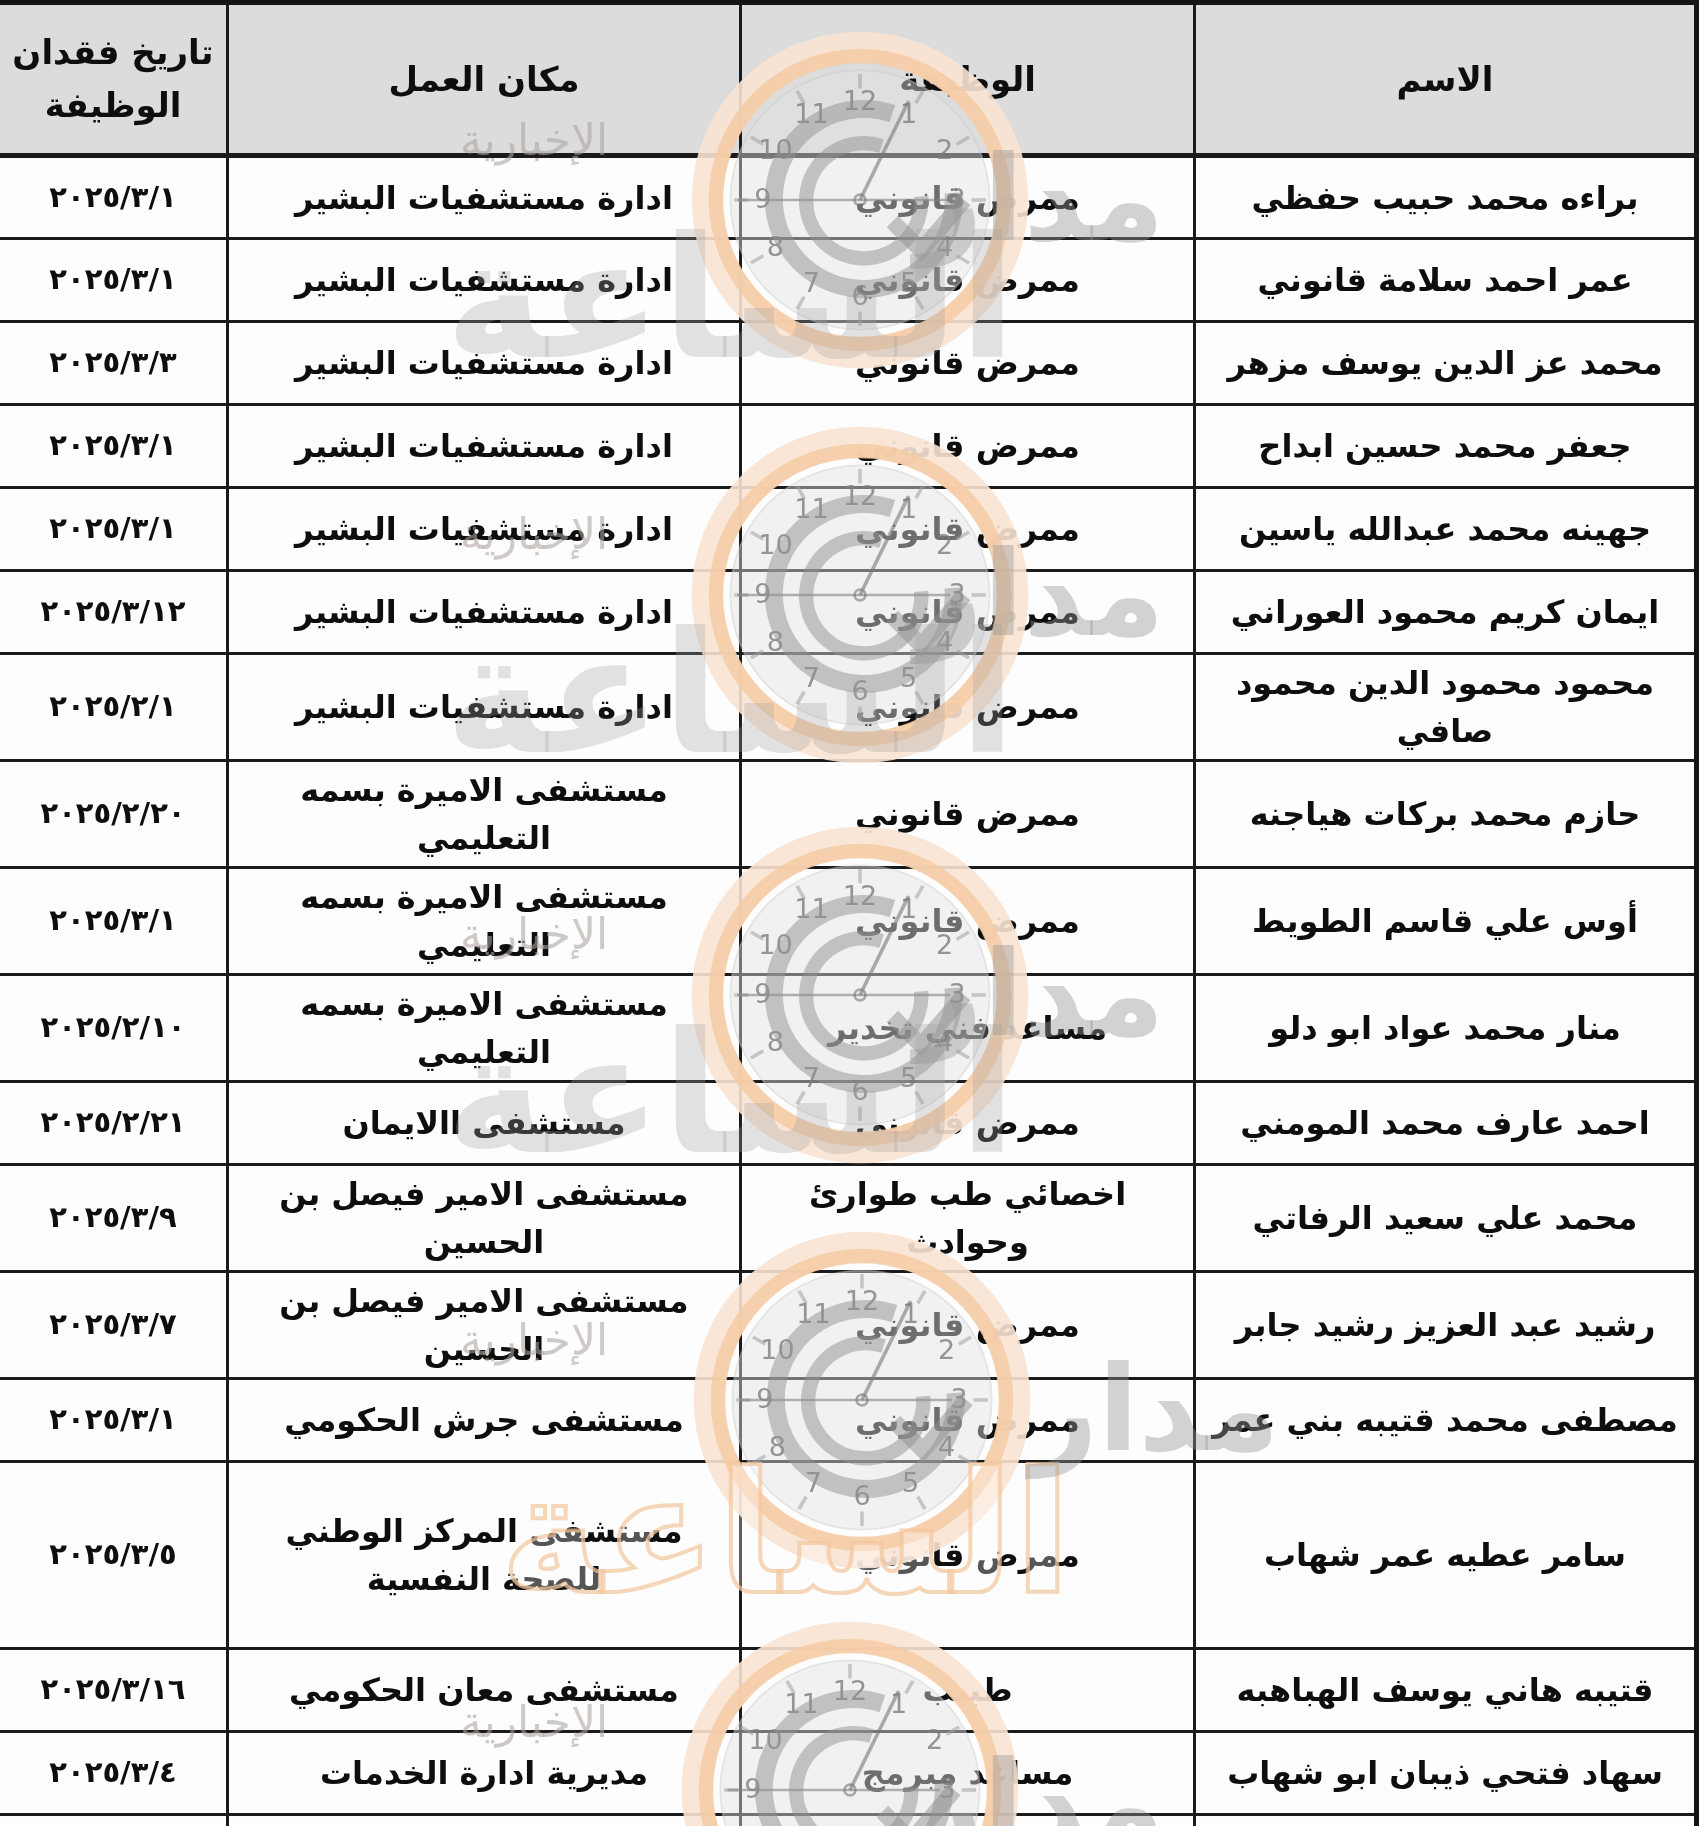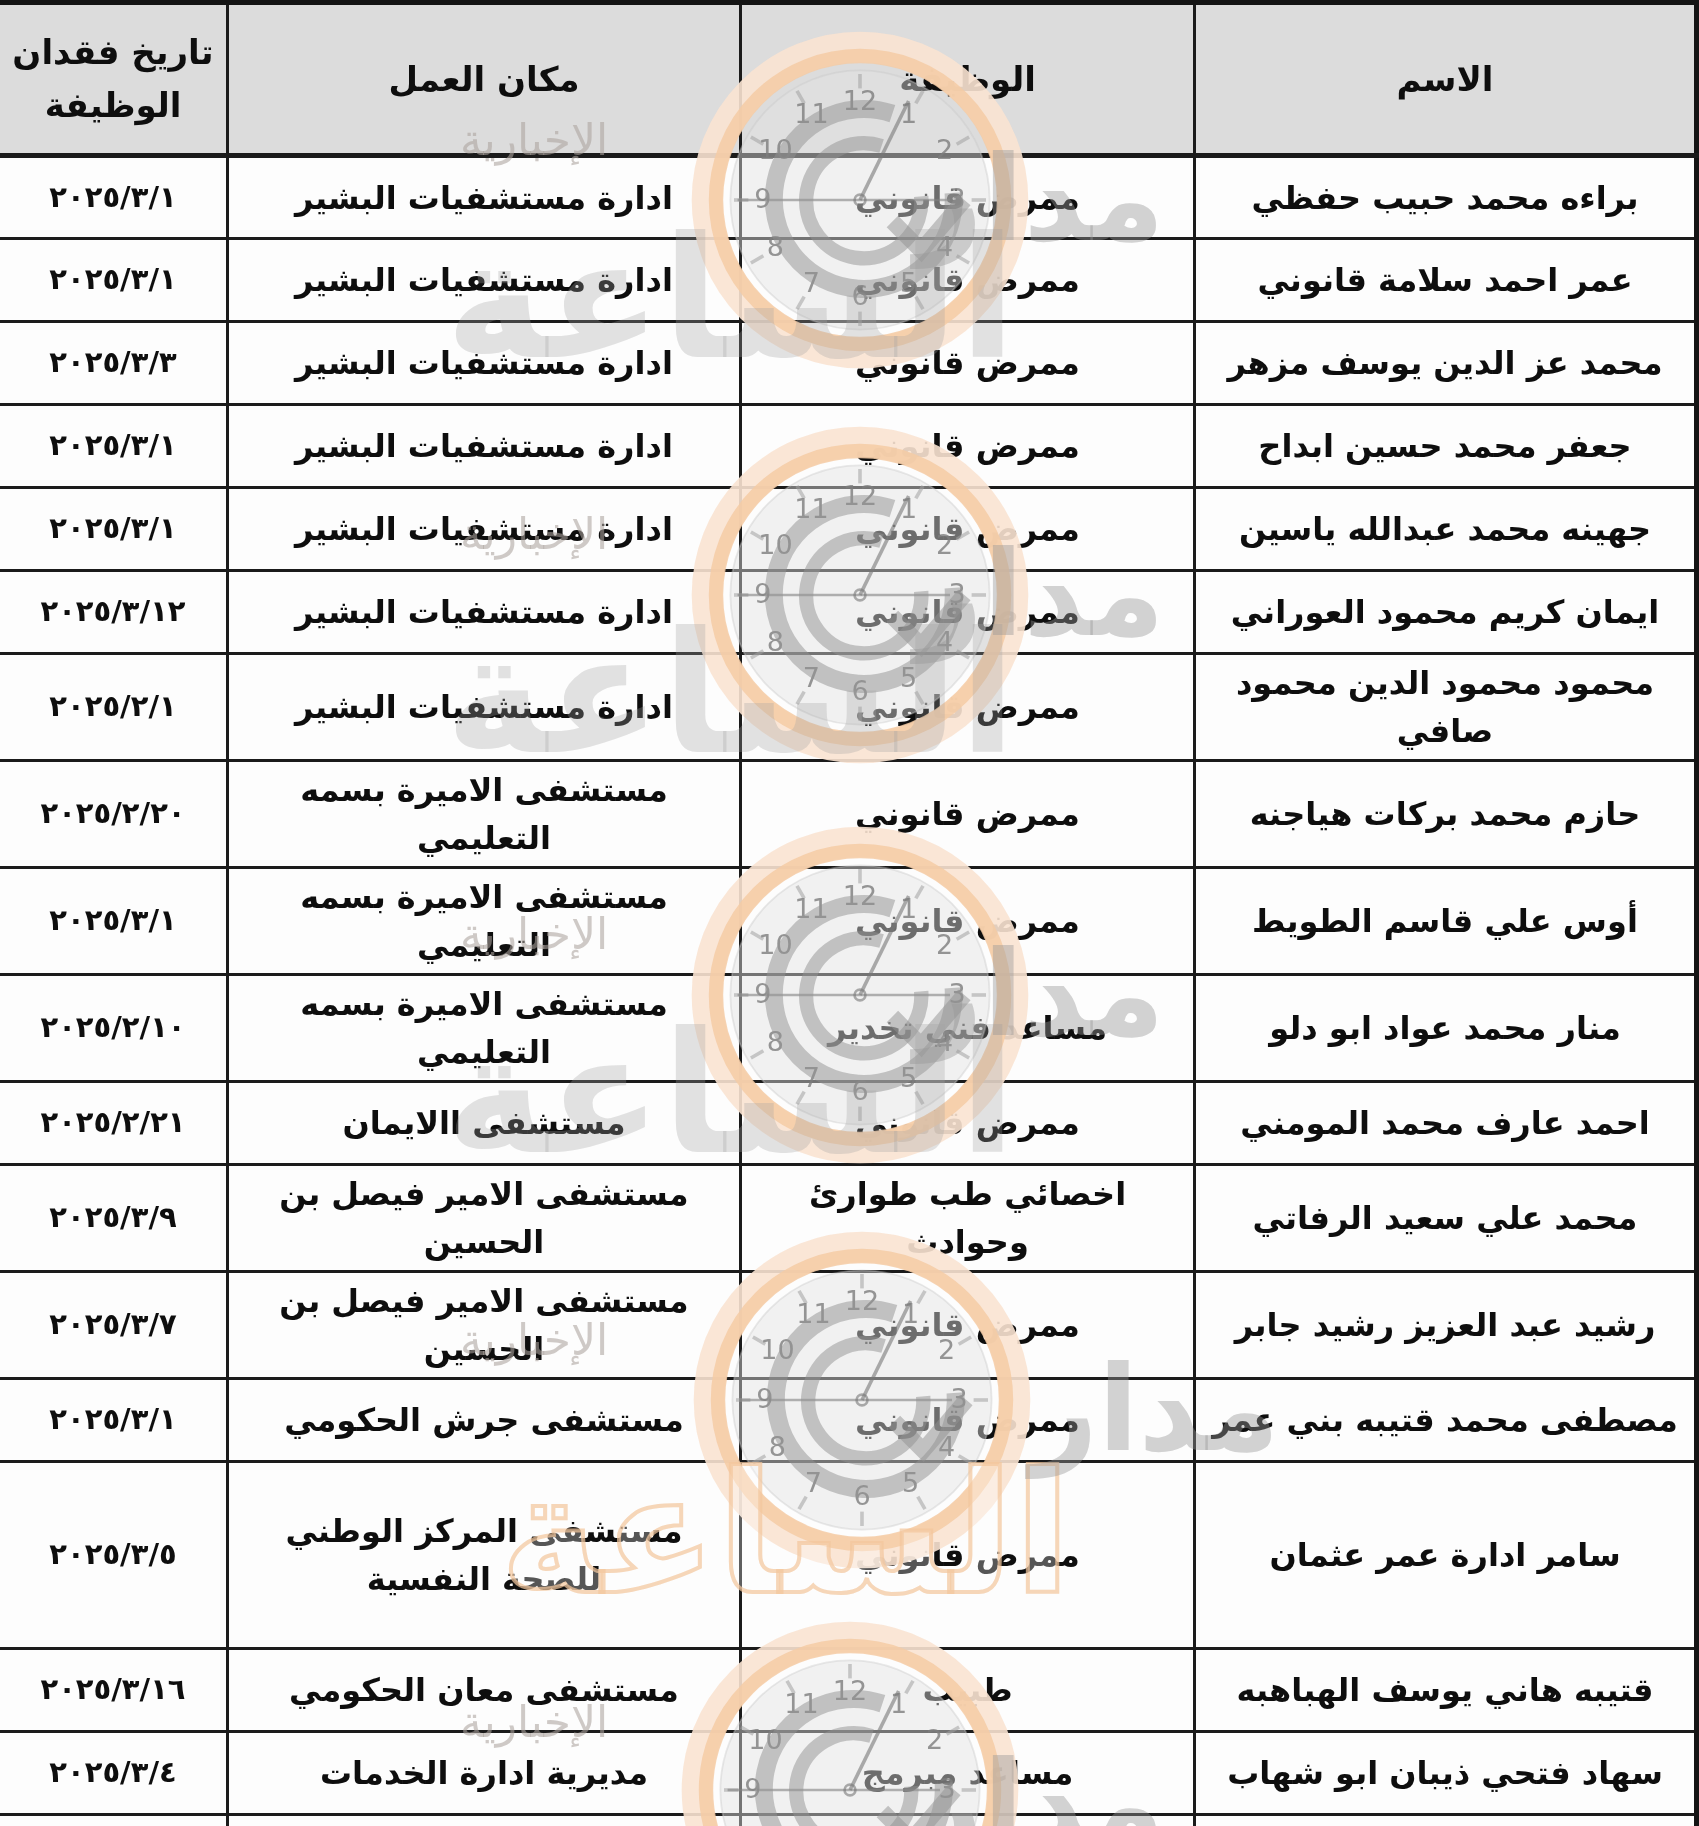--- a/index.html
+++ b/index.html
@@ -214,7 +214,7 @@
       <td class="c-date">٢٠٢٥/٣/١</td>
     </tr>
         <tr class="tall">
-      <td class="c-name">سامر ادارة عمر عثمان</td>
+      <td class="c-name">سامر عطيه عمر شهاب</td>
       <td class="c-job">ممرض قانوني</td>
       <td class="c-workplace">مستشفى المركز الوطني للصحة النفسية</td>
       <td class="c-date">٢٠٢٥/٣/٥</td>

